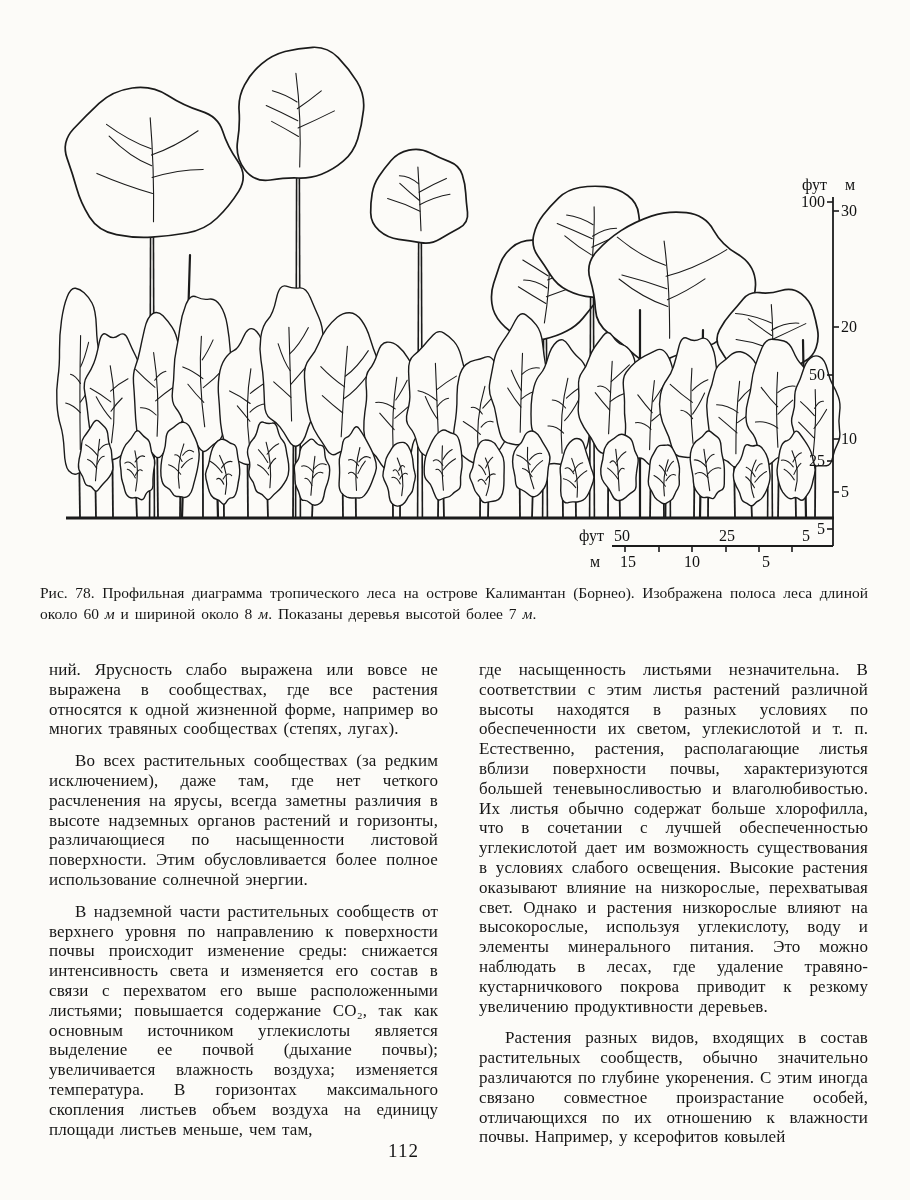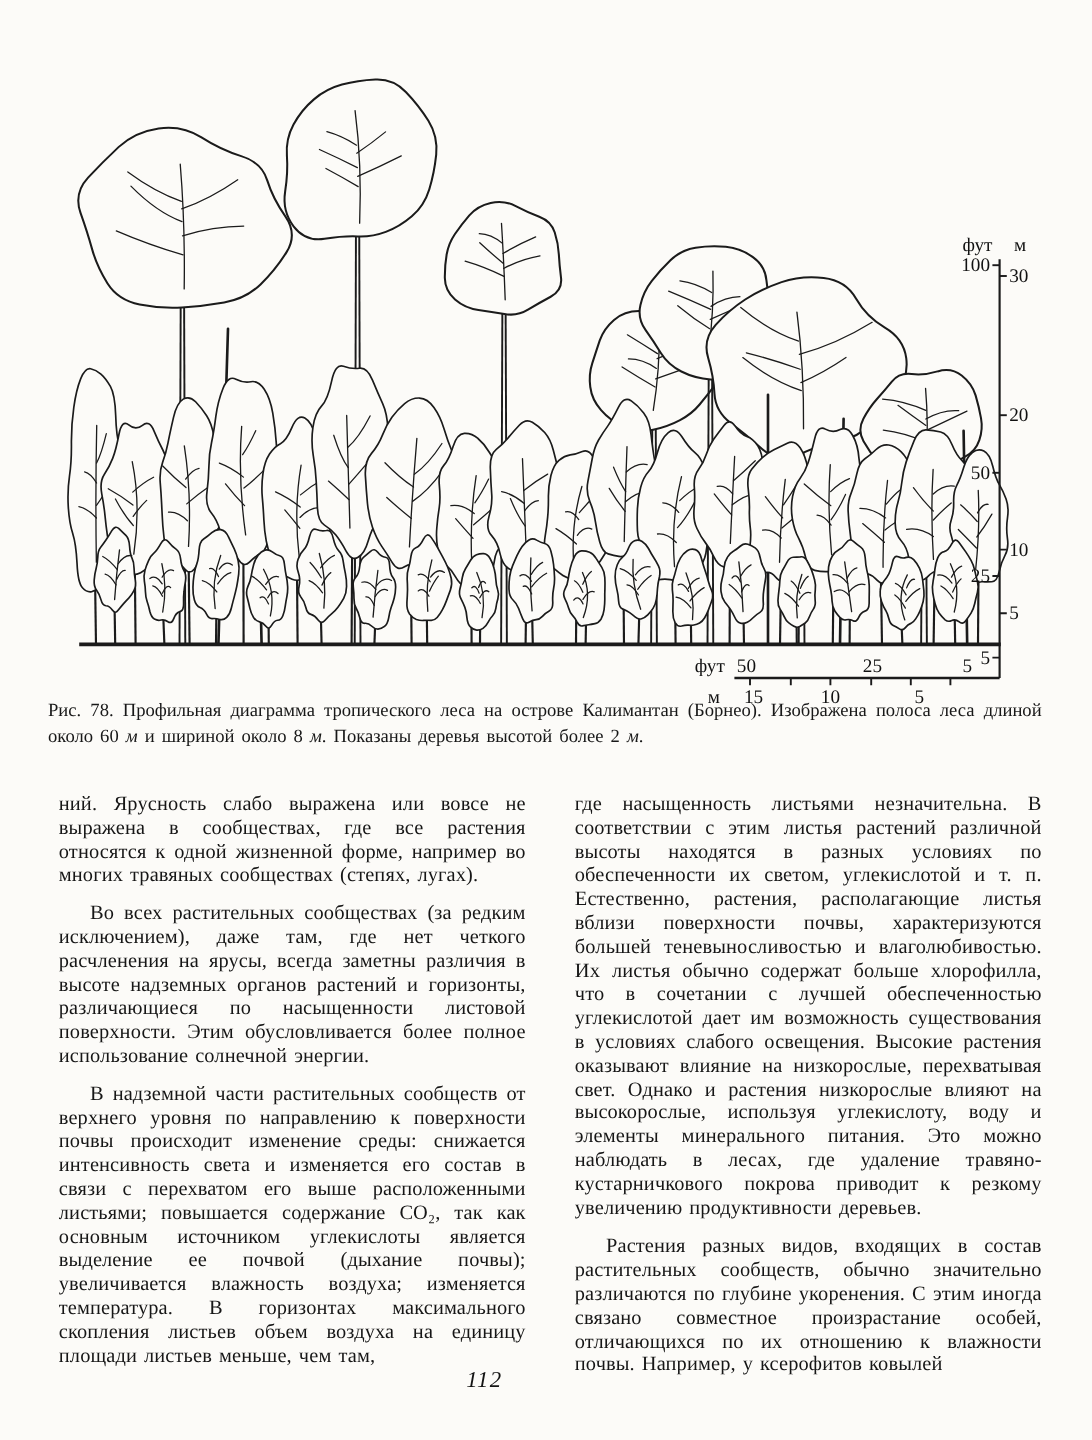--- a/index.html
+++ b/index.html
@@ -12,7 +12,7 @@
     -webkit-font-smoothing:antialiased;
   }
   .page{position:absolute;inset:0;overflow:hidden;}
-  figure.fig{margin:0;position:absolute;left:0;top:19px;width:839px;}
+  figure.fig{margin:0;position:absolute;left:0;top:0;width:839px;}
   #forest-svg{display:block;}
   figcaption.caption{
     position:absolute;left:40px;top:582px;width:828px;

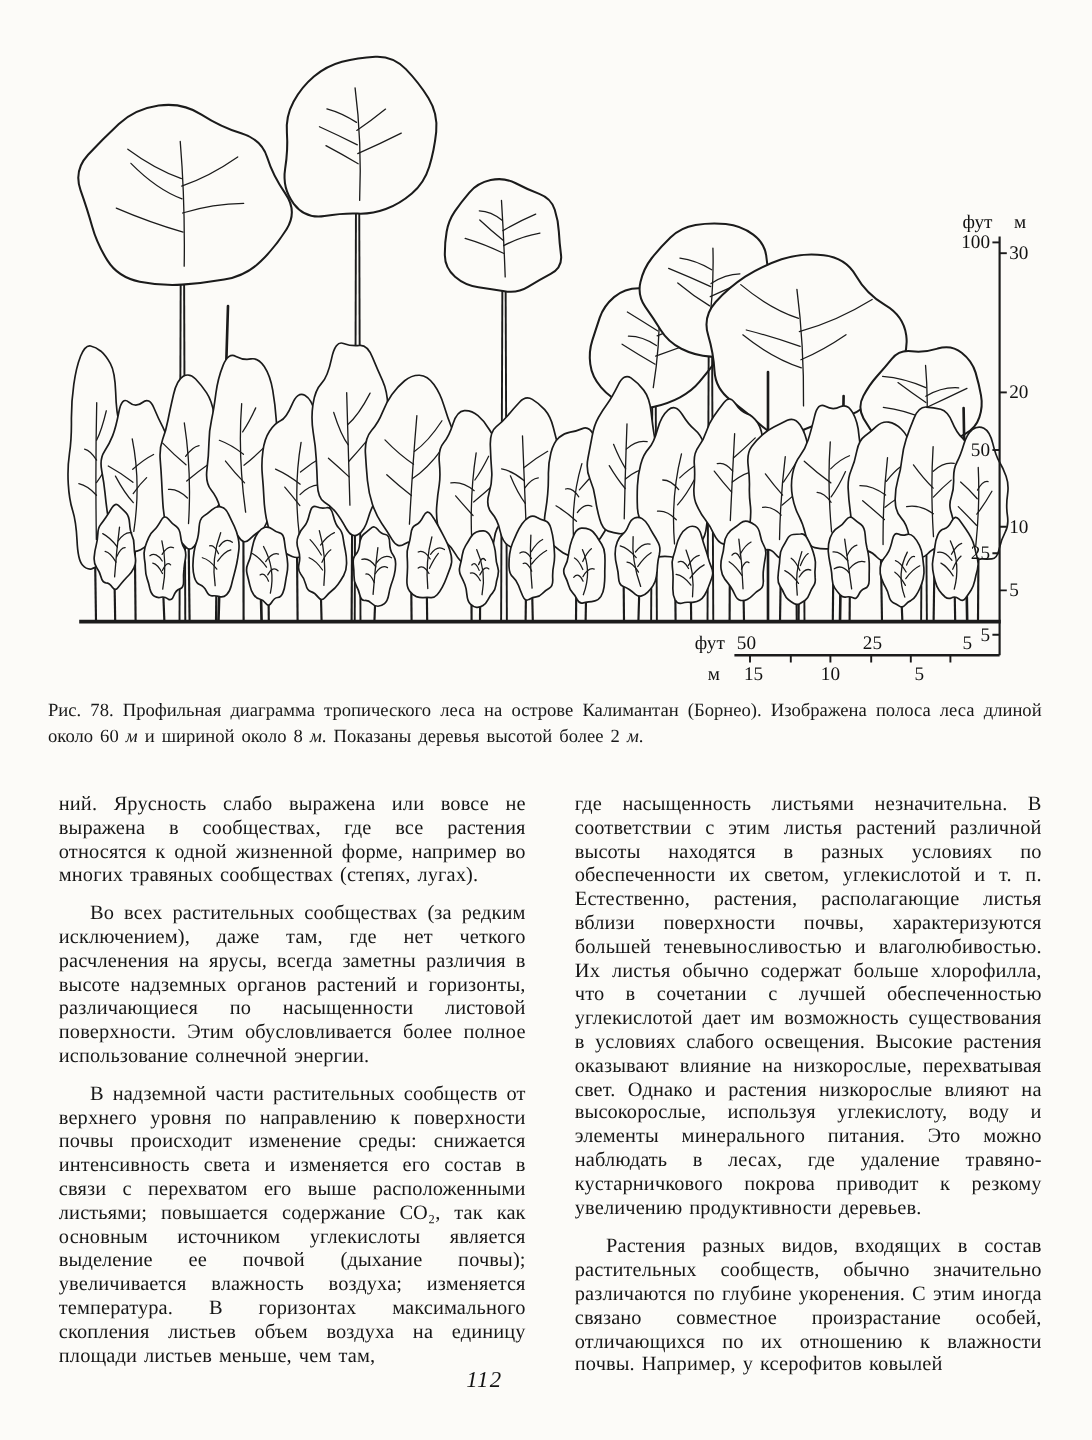--- a/index.html
+++ b/index.html
@@ -490,7 +490,7 @@
       </svg>
   </figure>
 
-  <figcaption class="caption"><span>Рис. 78. Профильная диаграмма тропического леса на острове Калимантан (Борнео). Изображена полоса леса длиной около 60 </span><span class="it">м</span><span> и шириной около 8 </span><span class="it">м</span><span>. Показаны деревья высотой более 2 </span><span class="it">м</span><span>.</span></figcaption>
+  <figcaption class="caption"><span>Рис. 78. Профильная диаграмма тропического леса на острове Калимантан (Борнео). Изображена полоса леса длиной около 60 </span><span class="it">м</span><span> и шириной около 8 </span><span class="it">м</span><span>. Показаны деревья высотой более 7 </span><span class="it">м</span><span>.</span></figcaption>
 
   <div class="col col-left">
       <p>ний. Ярусность слабо выражена или вовсе не выражена в сообществах, где все растения относятся к одной жизненной форме, например во многих травяных сообществах (степях, лугах).</p>

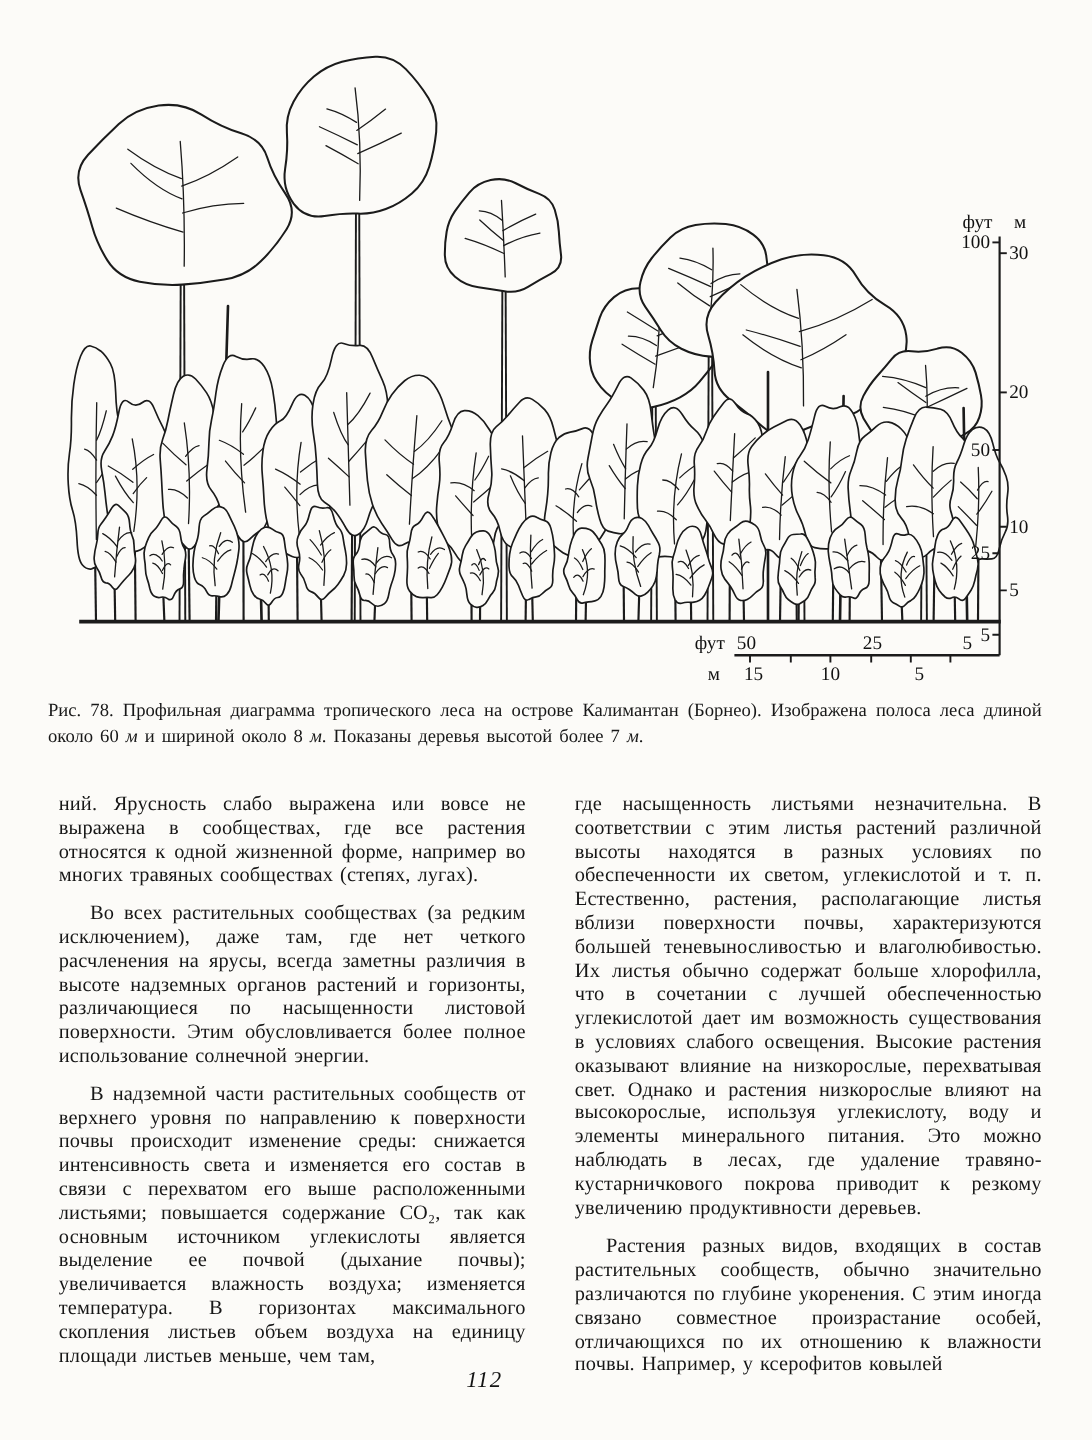--- a/index.html
+++ b/index.html
@@ -31,7 +31,7 @@
   .col p.indent{text-indent:26px;font-family:Liberation Serif, serif;}
   .page-number{
     position:absolute;left:0;top:1140px;width:807px;
-    text-align:center;font-size:19px;letter-spacing:1px;color:#141414;font-style:italic;
+    text-align:center;font-size:19px;letter-spacing:1px;color:#141414;
   }
 </style>
 </head>

